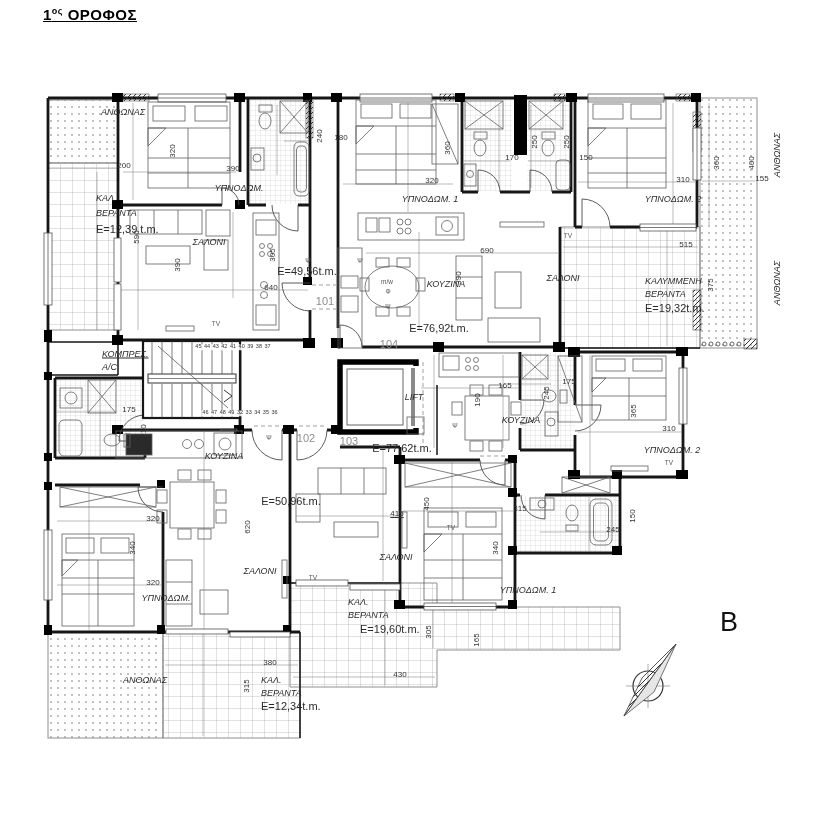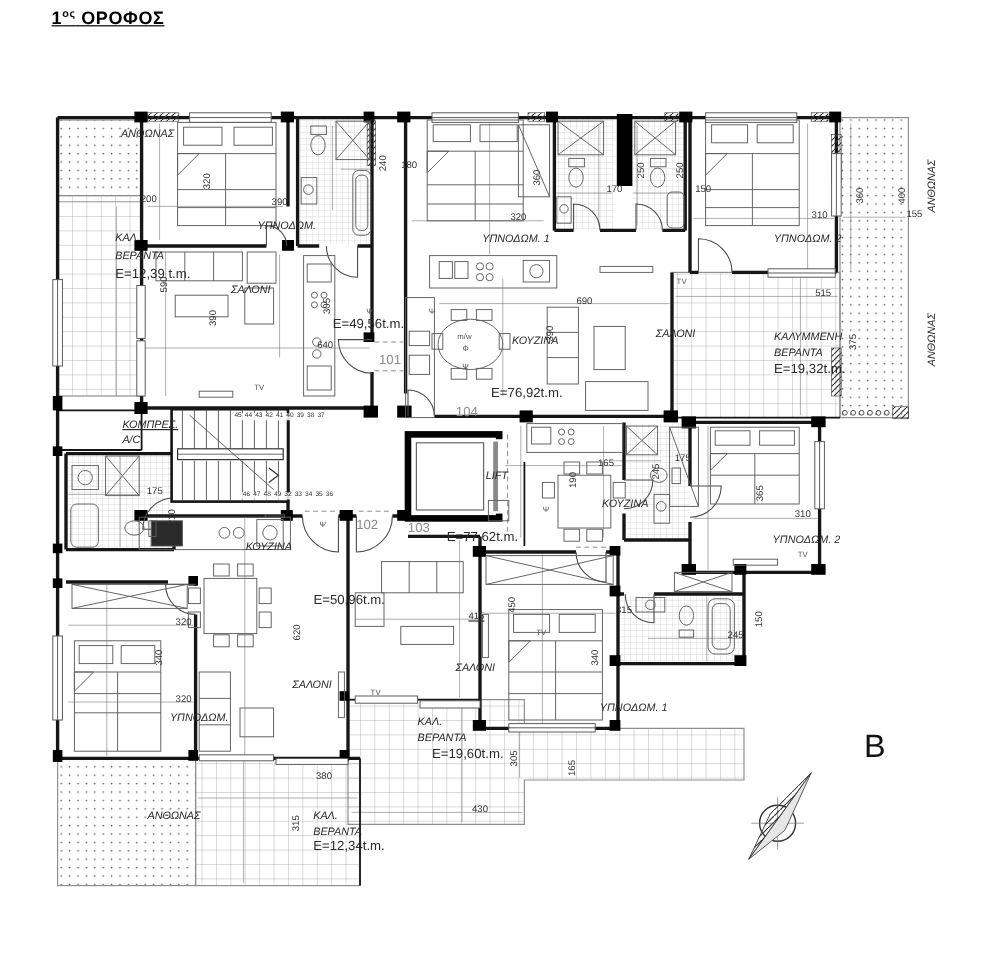--- a/index.html
+++ b/index.html
@@ -510,7 +510,7 @@
       <span class="lbl dim" style="left: 437px; top: 640px; transform: translate(-50%, -50%) rotate(-90deg);">165</span>
       <span class="lbl dim" style="left: 360px; top: 675px;">430</span>
       <span class="lbl room" style="left: 105px; top: 680px;">ΑΝΘΩΝΑΣ</span>
-      <span class="lbl dim" style="left: 230px; top: 647px;">380</span>
+      <span class="lbl dim" style="left: 230px; top: 663px;">380</span>
       <span class="lbl dim" style="left: 207px; top: 686px; transform: translate(-50%, -50%) rotate(-90deg);">315</span>
       <span class="lbl room left" style="left: 221px; top: 680px;">ΚΑΛ.</span>
       <span class="lbl room left" style="left: 221px; top: 693px;">ΒΕΡΑΝΤΑ</span>

